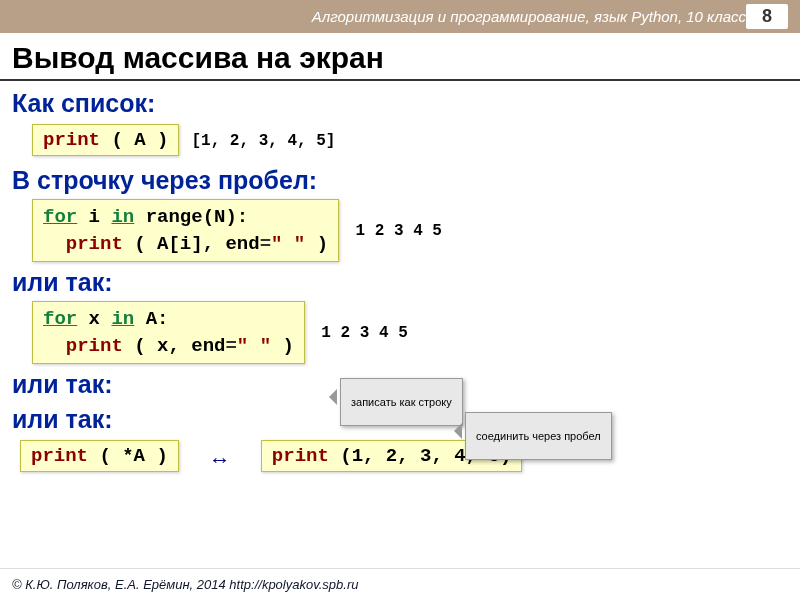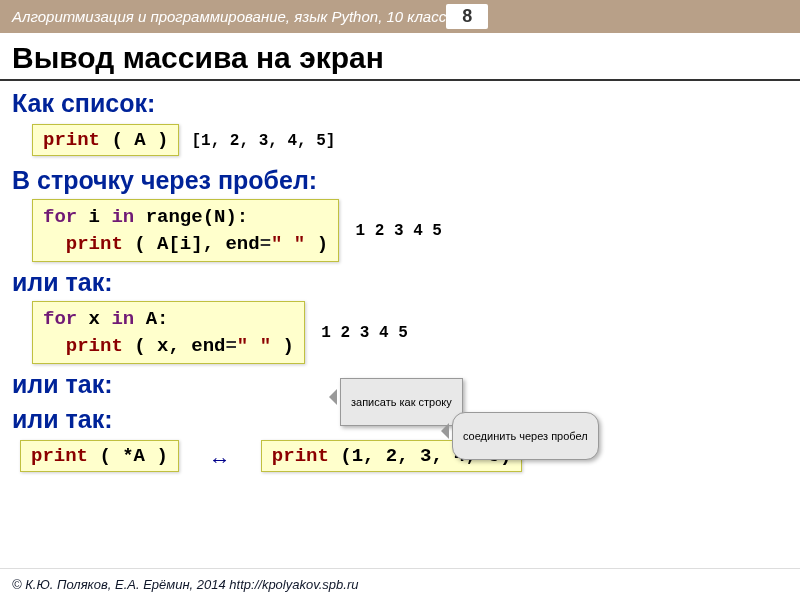--- a/index.html
+++ b/index.html
@@ -18,7 +18,7 @@
       padding: 4px 12px;
       font-size: 15px;
       display: flex;
-      justify-content: flex-start;
+      justify-content: flex-end;
       align-items: center;
     }
     .page-number {

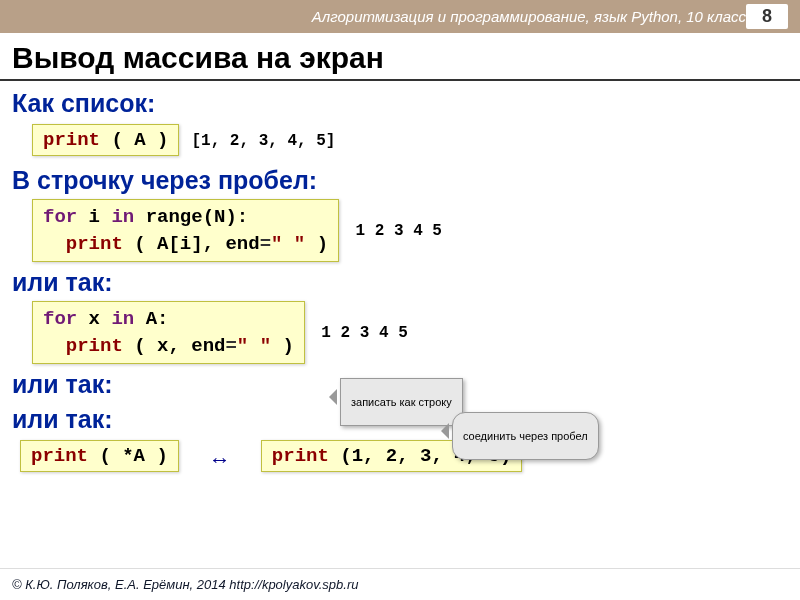--- a/index.html
+++ b/index.html
@@ -65,7 +65,7 @@
       display: inline-block;
       vertical-align: middle;
     }
-    .kw { color: #701a75; font-weight: bold; }
+    .kw { color: #15803d; font-weight: bold; text-decoration: underline; }
     .func { color: #8b0000; font-weight: bold; }
     .str { color: #8b0000; }
     .op { color: #333; }

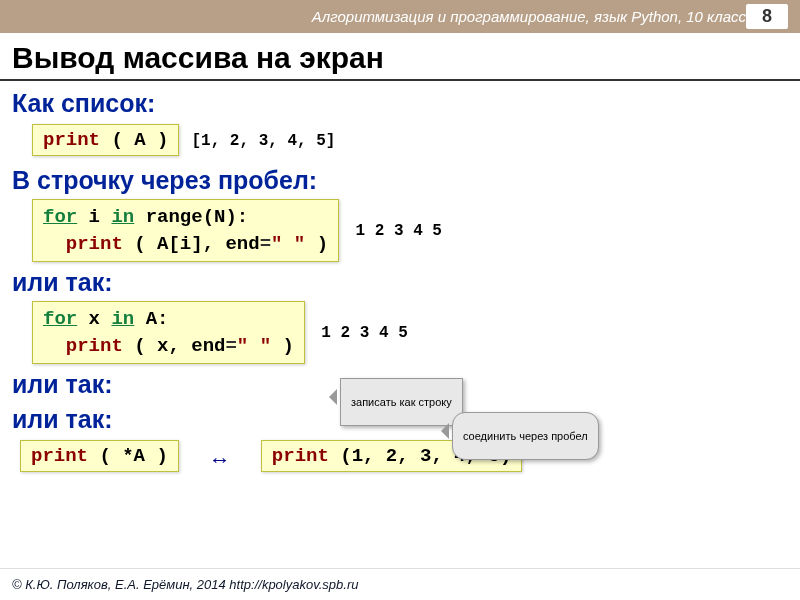--- a/index.html
+++ b/index.html
@@ -79,7 +79,7 @@
       position: absolute;
     }
     .callout1 { left: 340px; top: 378px; }
-    .callout2 { left: 452px; top: 412px; border-radius: 13px; }
+    .callout2 { left: 465px; top: 412px; }
     .callout1::before {
       content: '';
       position: absolute;

